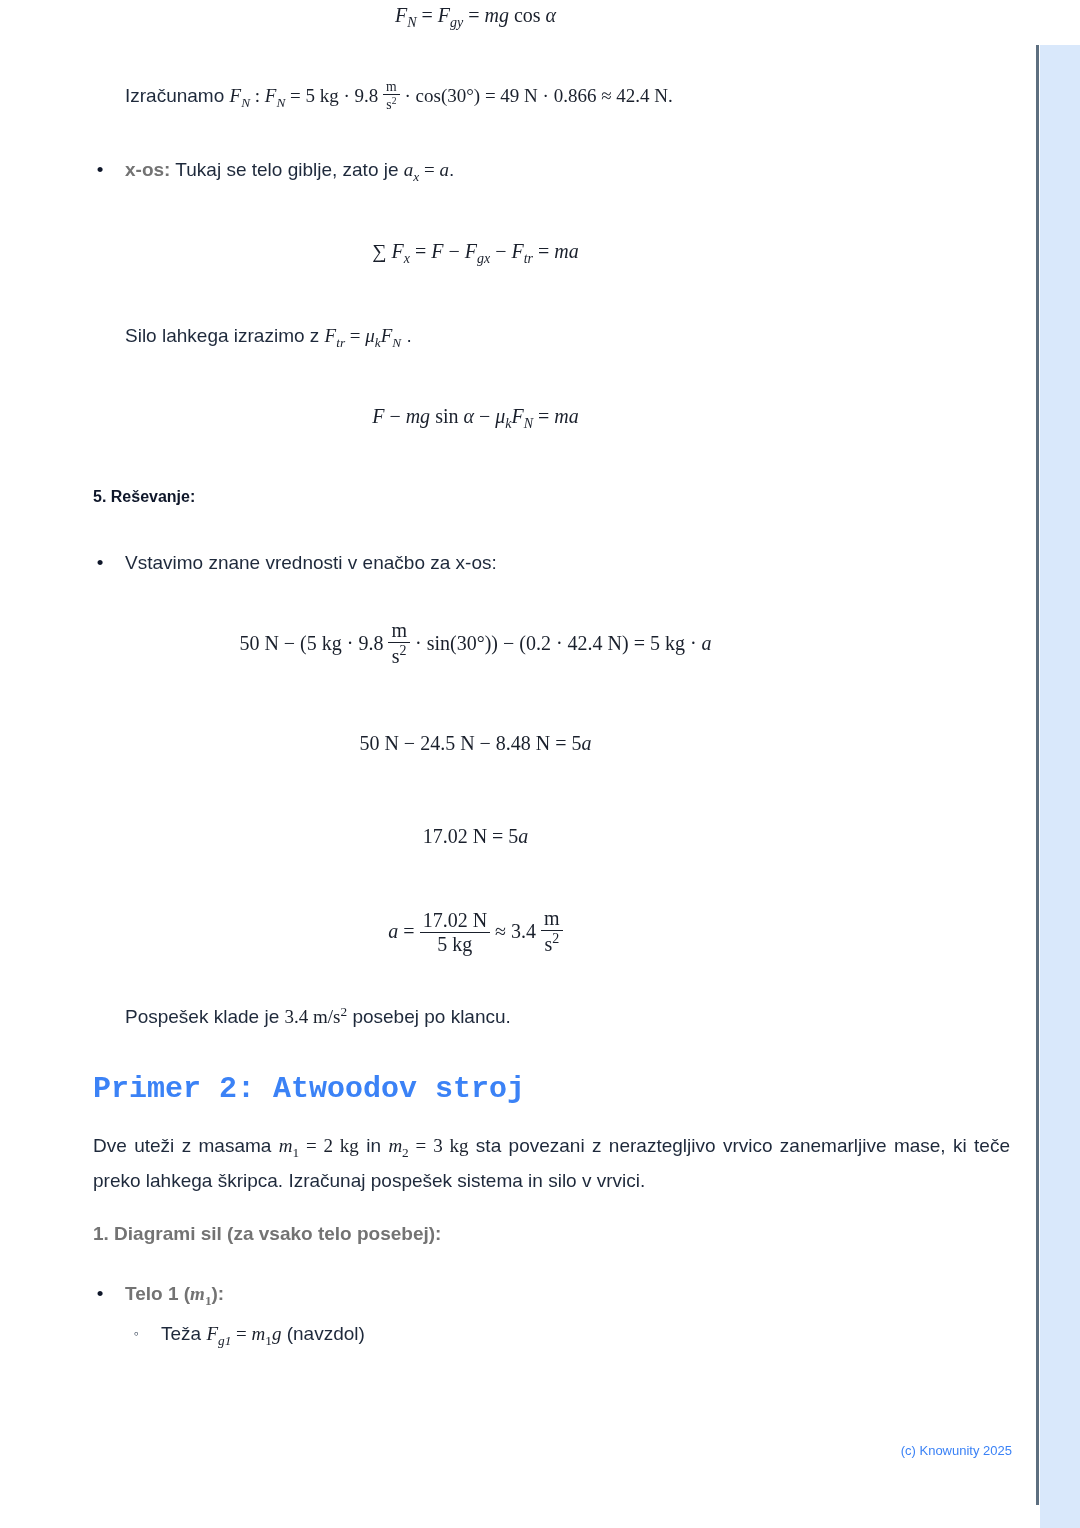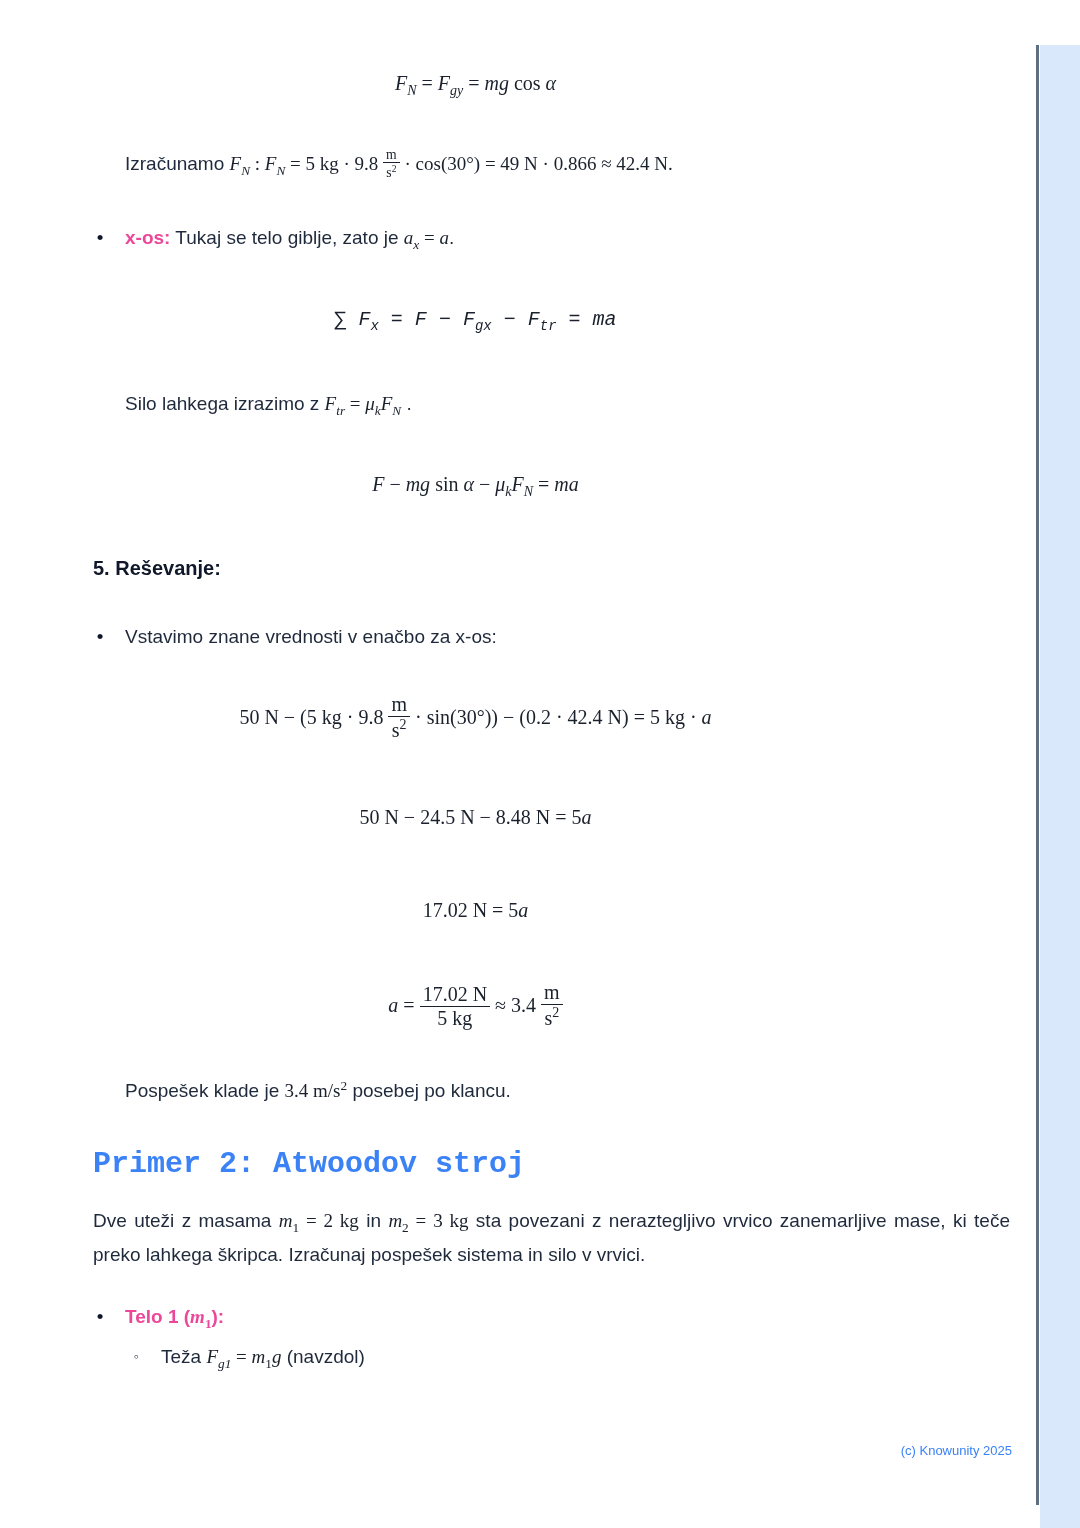--- a/index.html
+++ b/index.html
@@ -18,7 +18,6 @@
     left: 93px;
     top: 0;
     width: 917px;
-    padding-top: 68px;
     font-size: 19px;
     line-height: 1.55;
   }

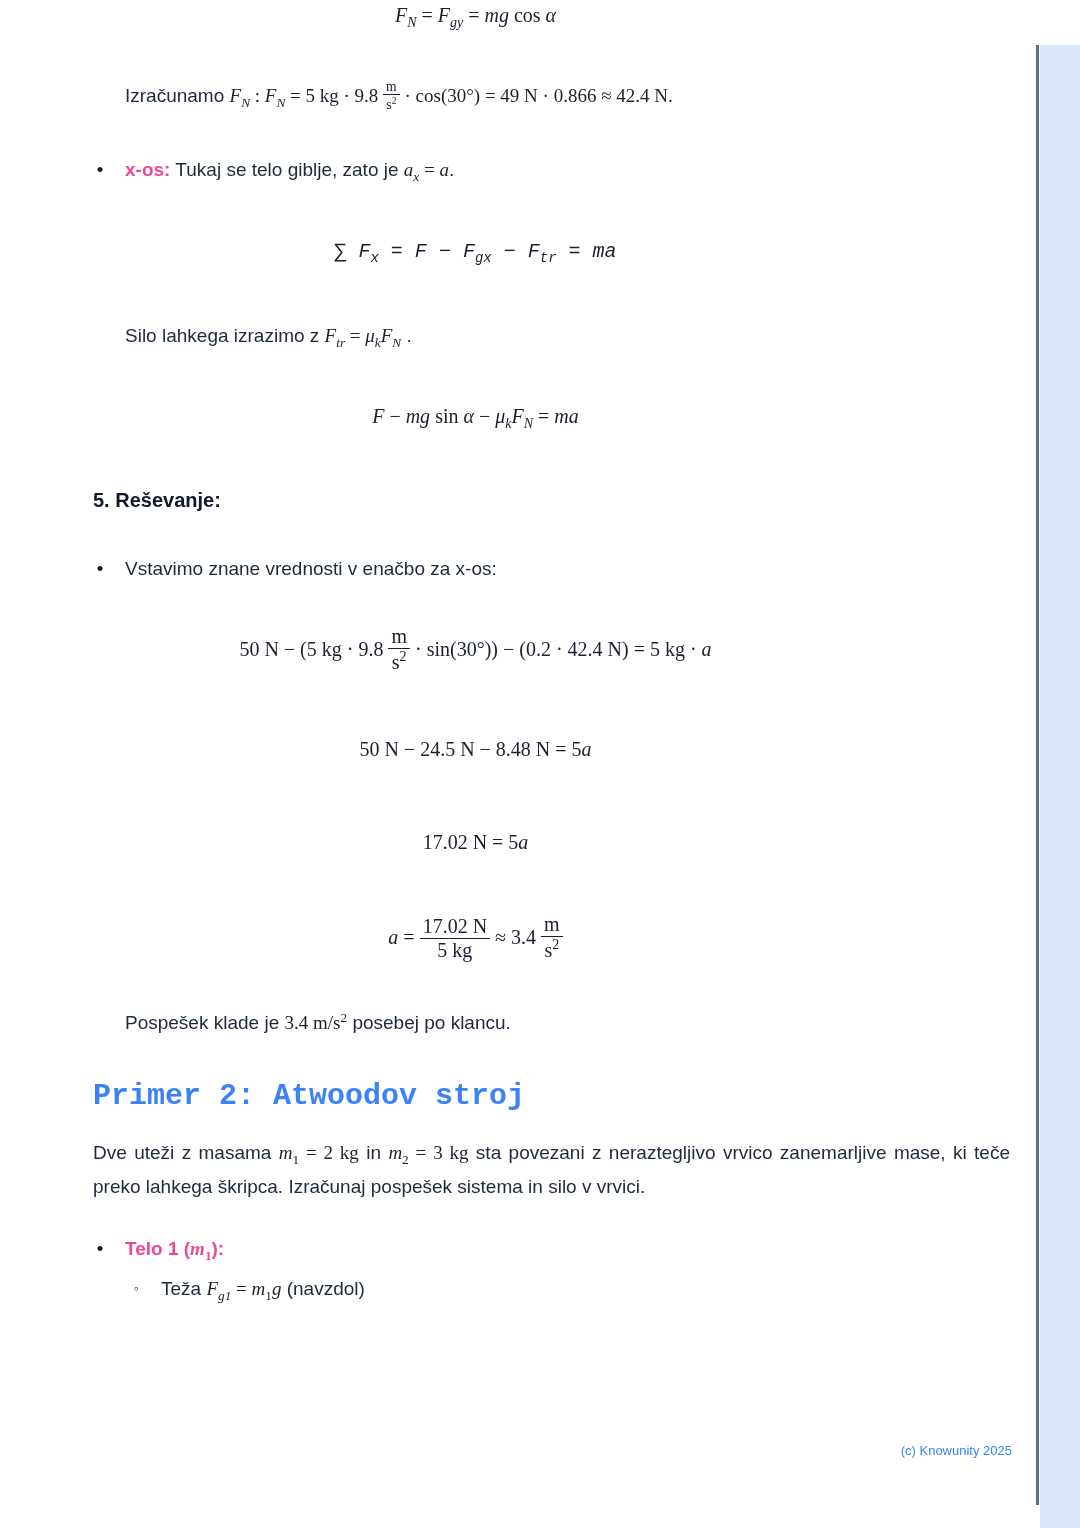--- a/index.html
+++ b/index.html
@@ -47,7 +47,7 @@
   
   p { margin: 0; }
   .para { color: #1e293b; }
-  .bold { font-weight: bold; color: #ec4899; }
+  .bold { font-weight: bold; color: #737373; }
   .bullet {
     display: flex;
     align-items: flex-start;

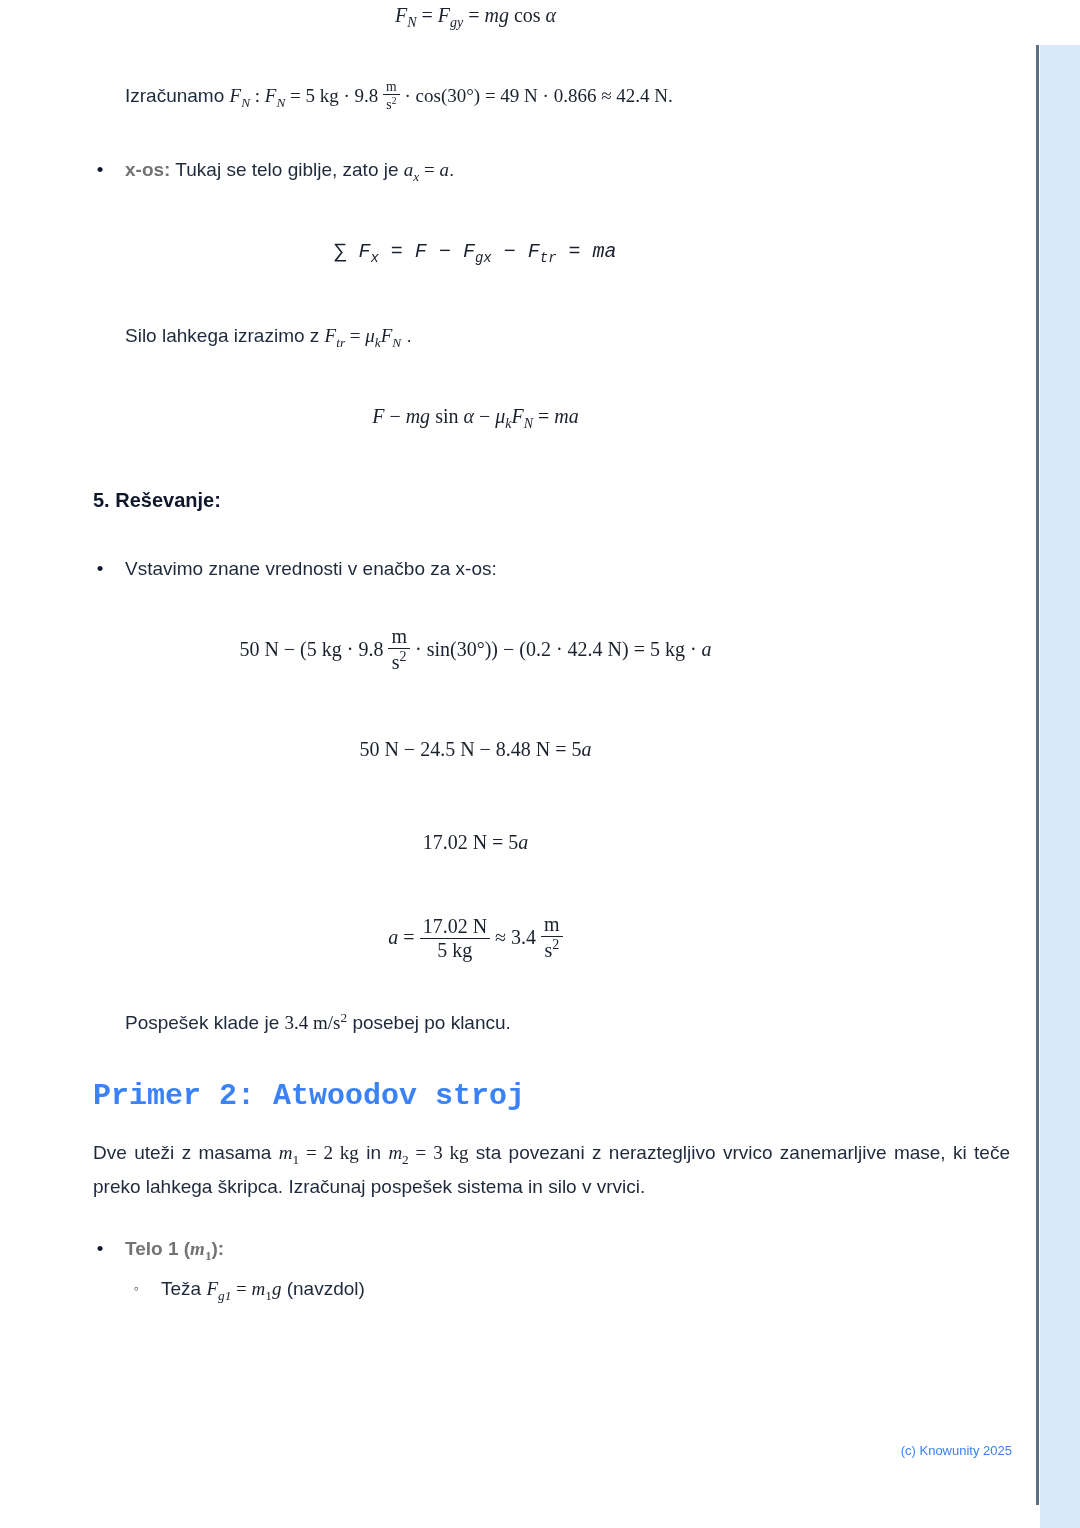--- a/index.html
+++ b/index.html
@@ -77,7 +77,7 @@
   .m-eq1   { margin-top: 0; }
   .m-p1    { margin-top: 45px; }
   .m-bxos  { margin-top: 42px; }
-  .m-eqsum { margin-top: 48px; font-family: Liberation Mono, monospace; }
+  .m-eqsum { margin-top: 48px; }
   .m-psilo { margin-top: 52px; }
   .m-eqf   { margin-top: 48px; }
   .m-hres  { margin-top: 50px; }

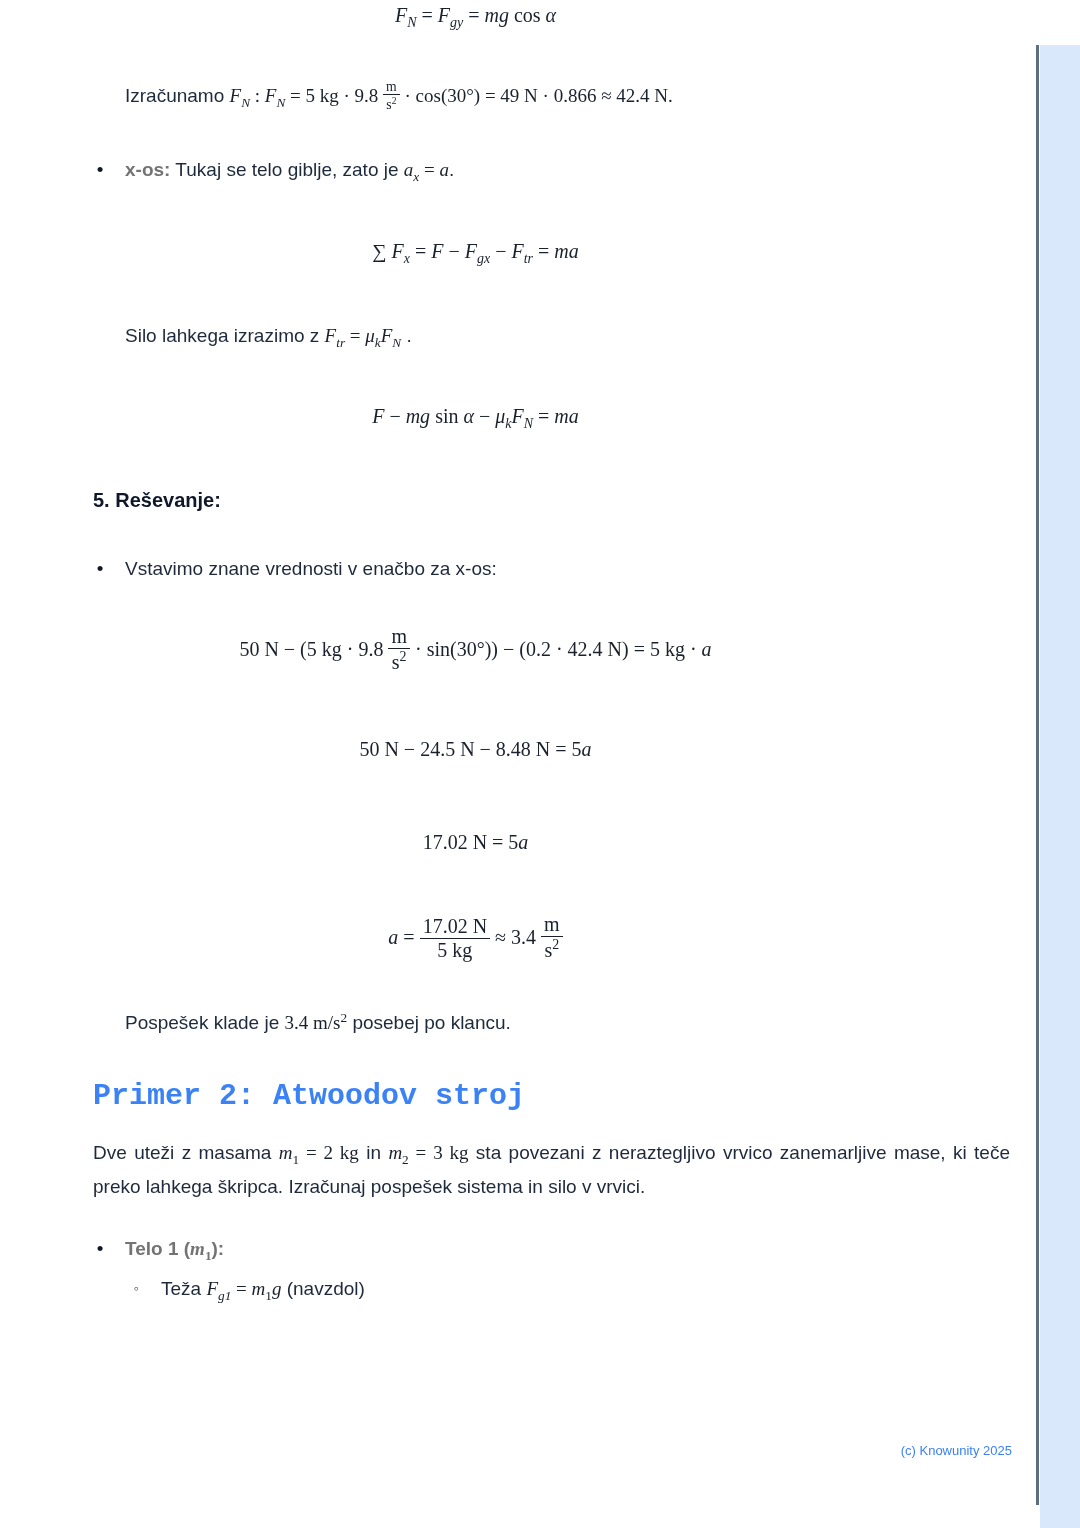--- a/index.html
+++ b/index.html
@@ -63,7 +63,7 @@
   .subbullet .marker { font-size: 14px; line-height: 2.0; color: #334155; }
   .h-bold {
     font-weight: bold;
-    font-size: 20px;
+    font-size: 16px;
     color: #0f172a;
   }
   .h1-blue {

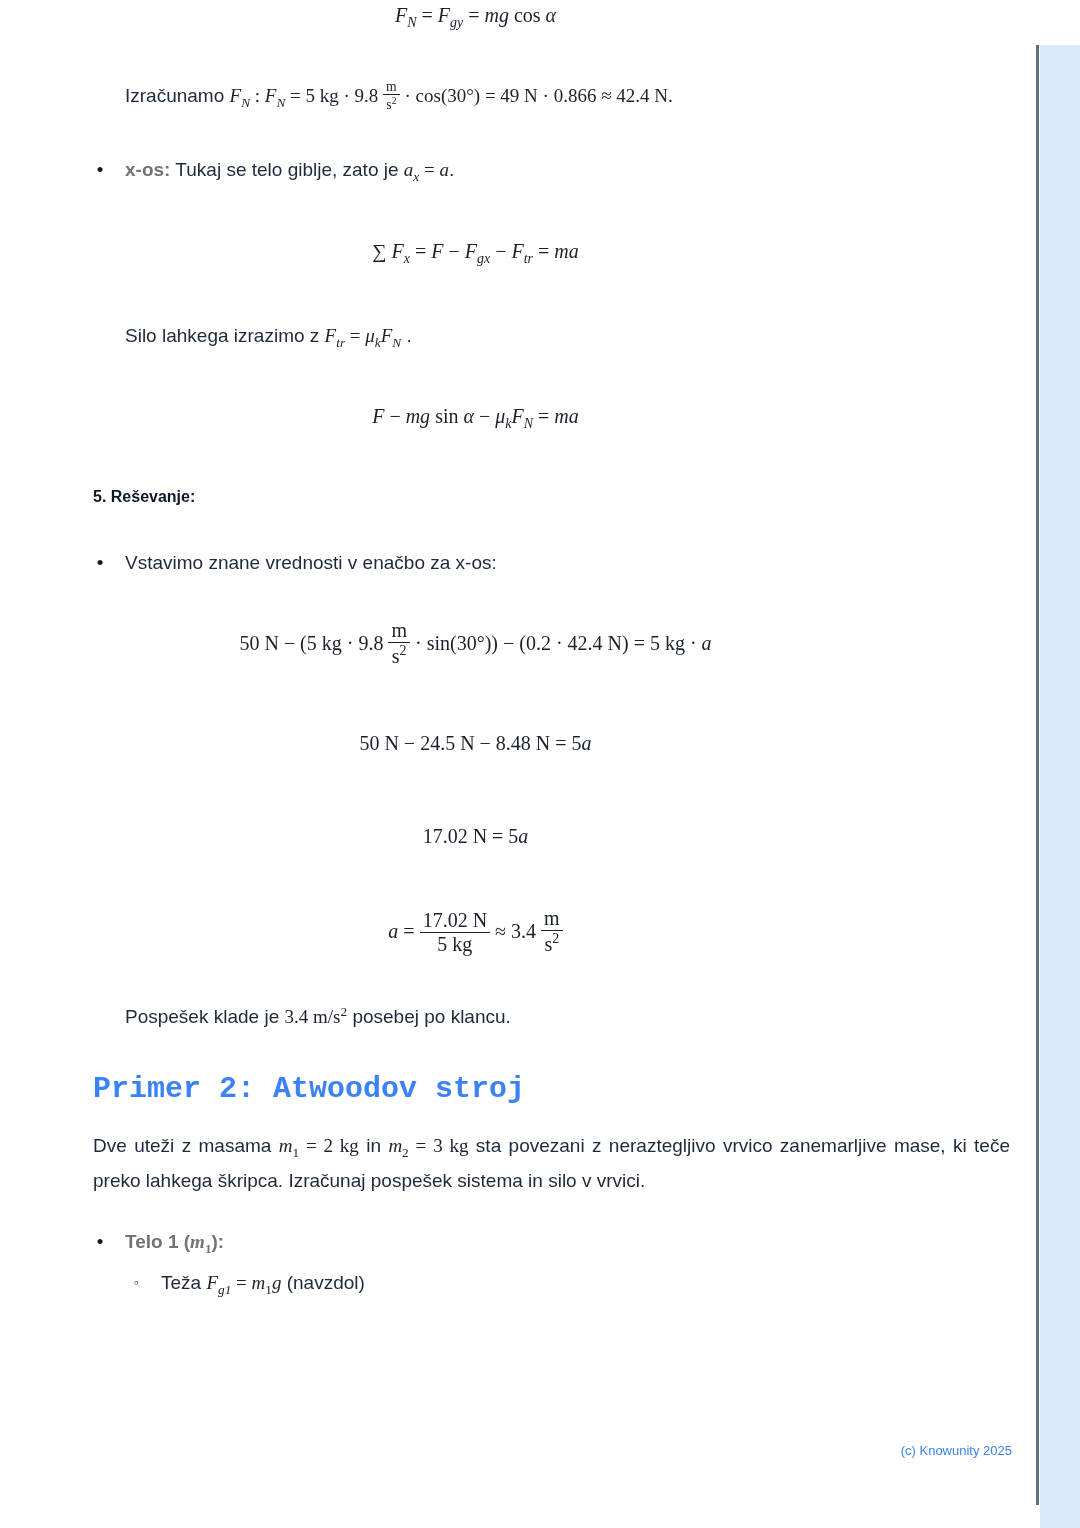--- a/index.html
+++ b/index.html
@@ -170,6 +170,7 @@
     <span>Dve uteži z masama </span><span class="math inline-math"><span class="mi">m</span><span class="msub">1</span><span> = 2 kg</span></span><span> in </span><span class="math inline-math"><span class="mi">m</span><span class="msub">2</span><span> = 3 kg</span></span><span> sta povezani z neraztegljivo vrvico zanemarljive mase, ki teče preko lahkega škripca. Izračunaj pospešek sistema in silo v vrvici.</span>
   </p>
 
+  <p class="bold m-hdia">1. Diagrami sil (za vsako telo posebej):</p>
 
   <div class="bullet m-btelo">
     <span class="marker">•</span>

